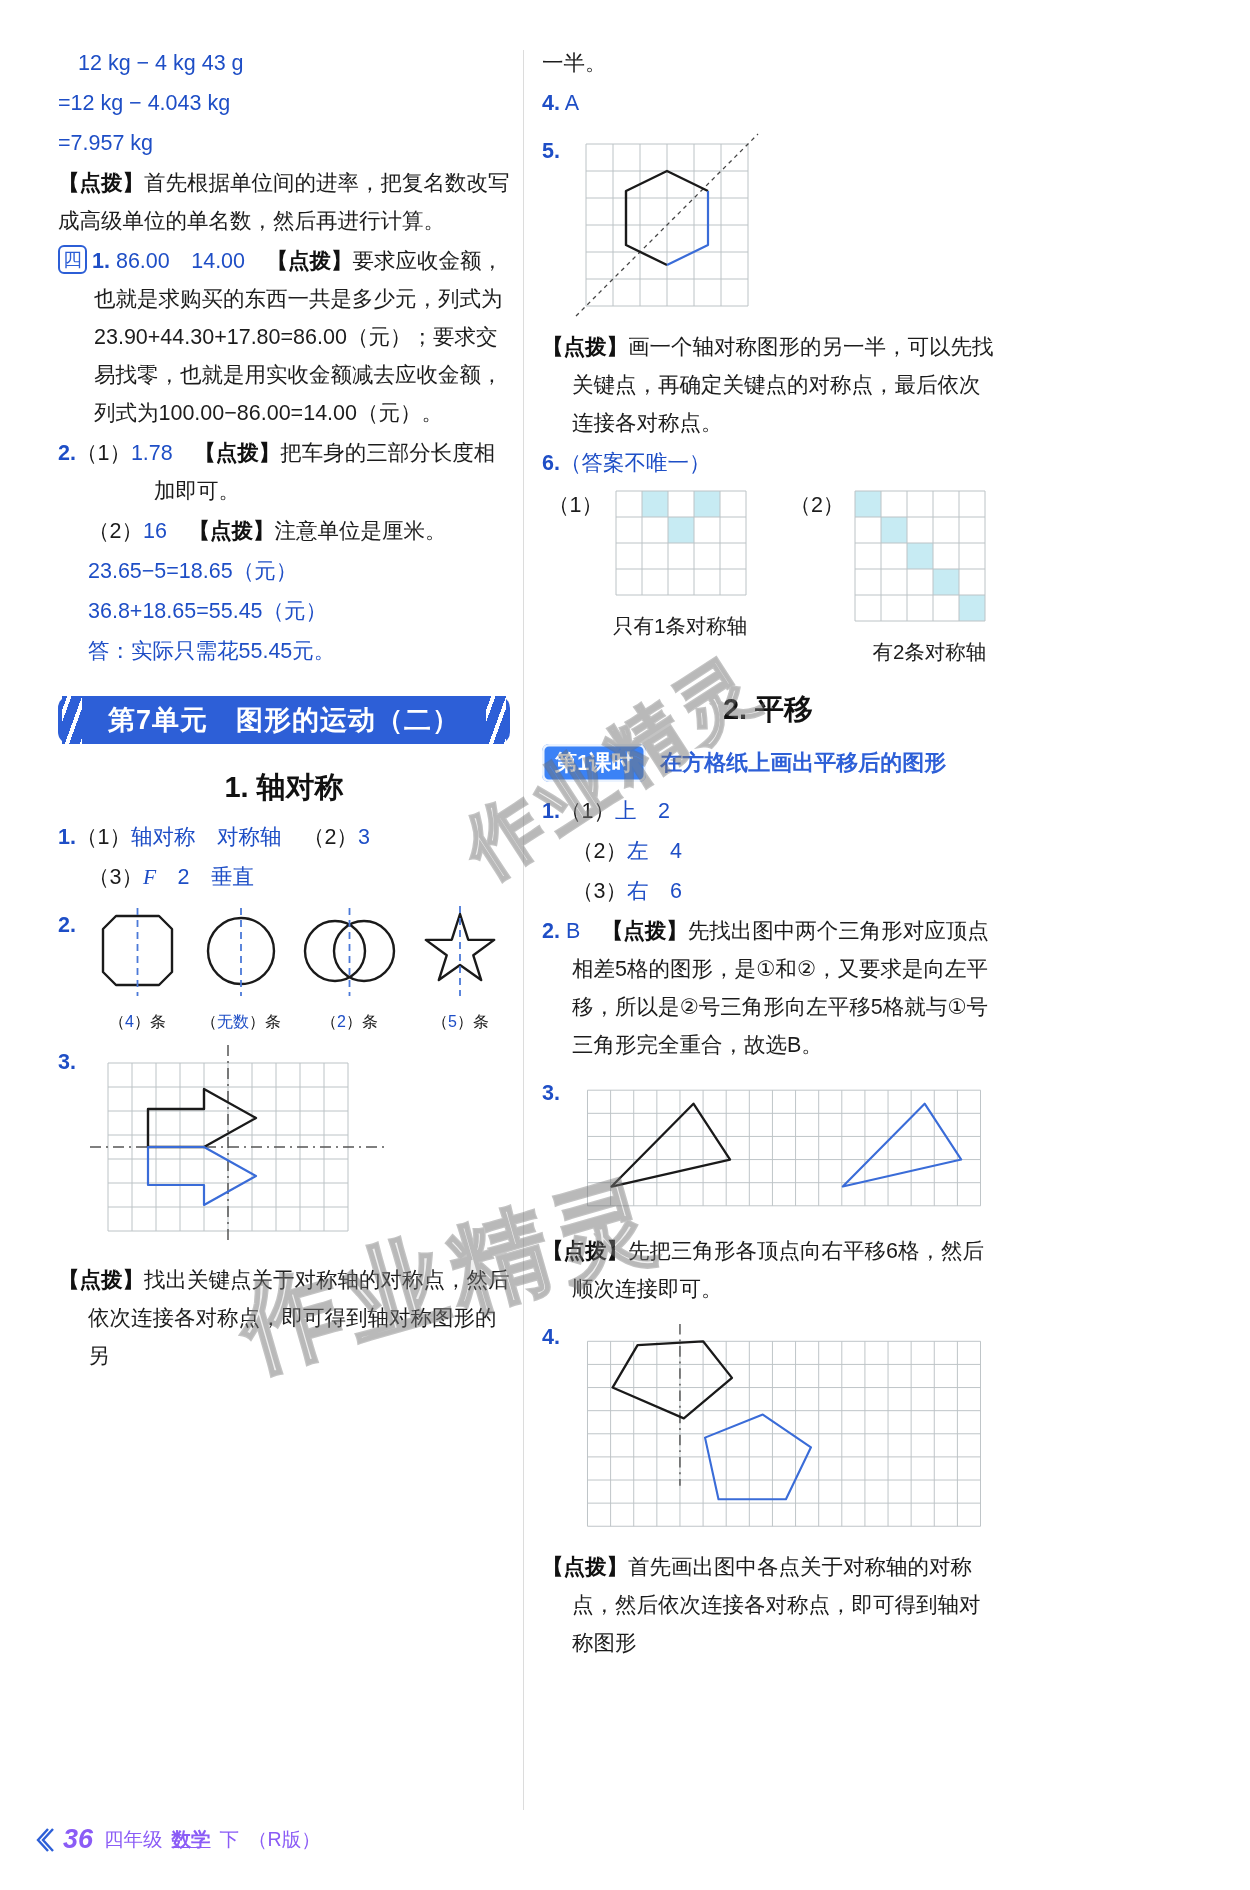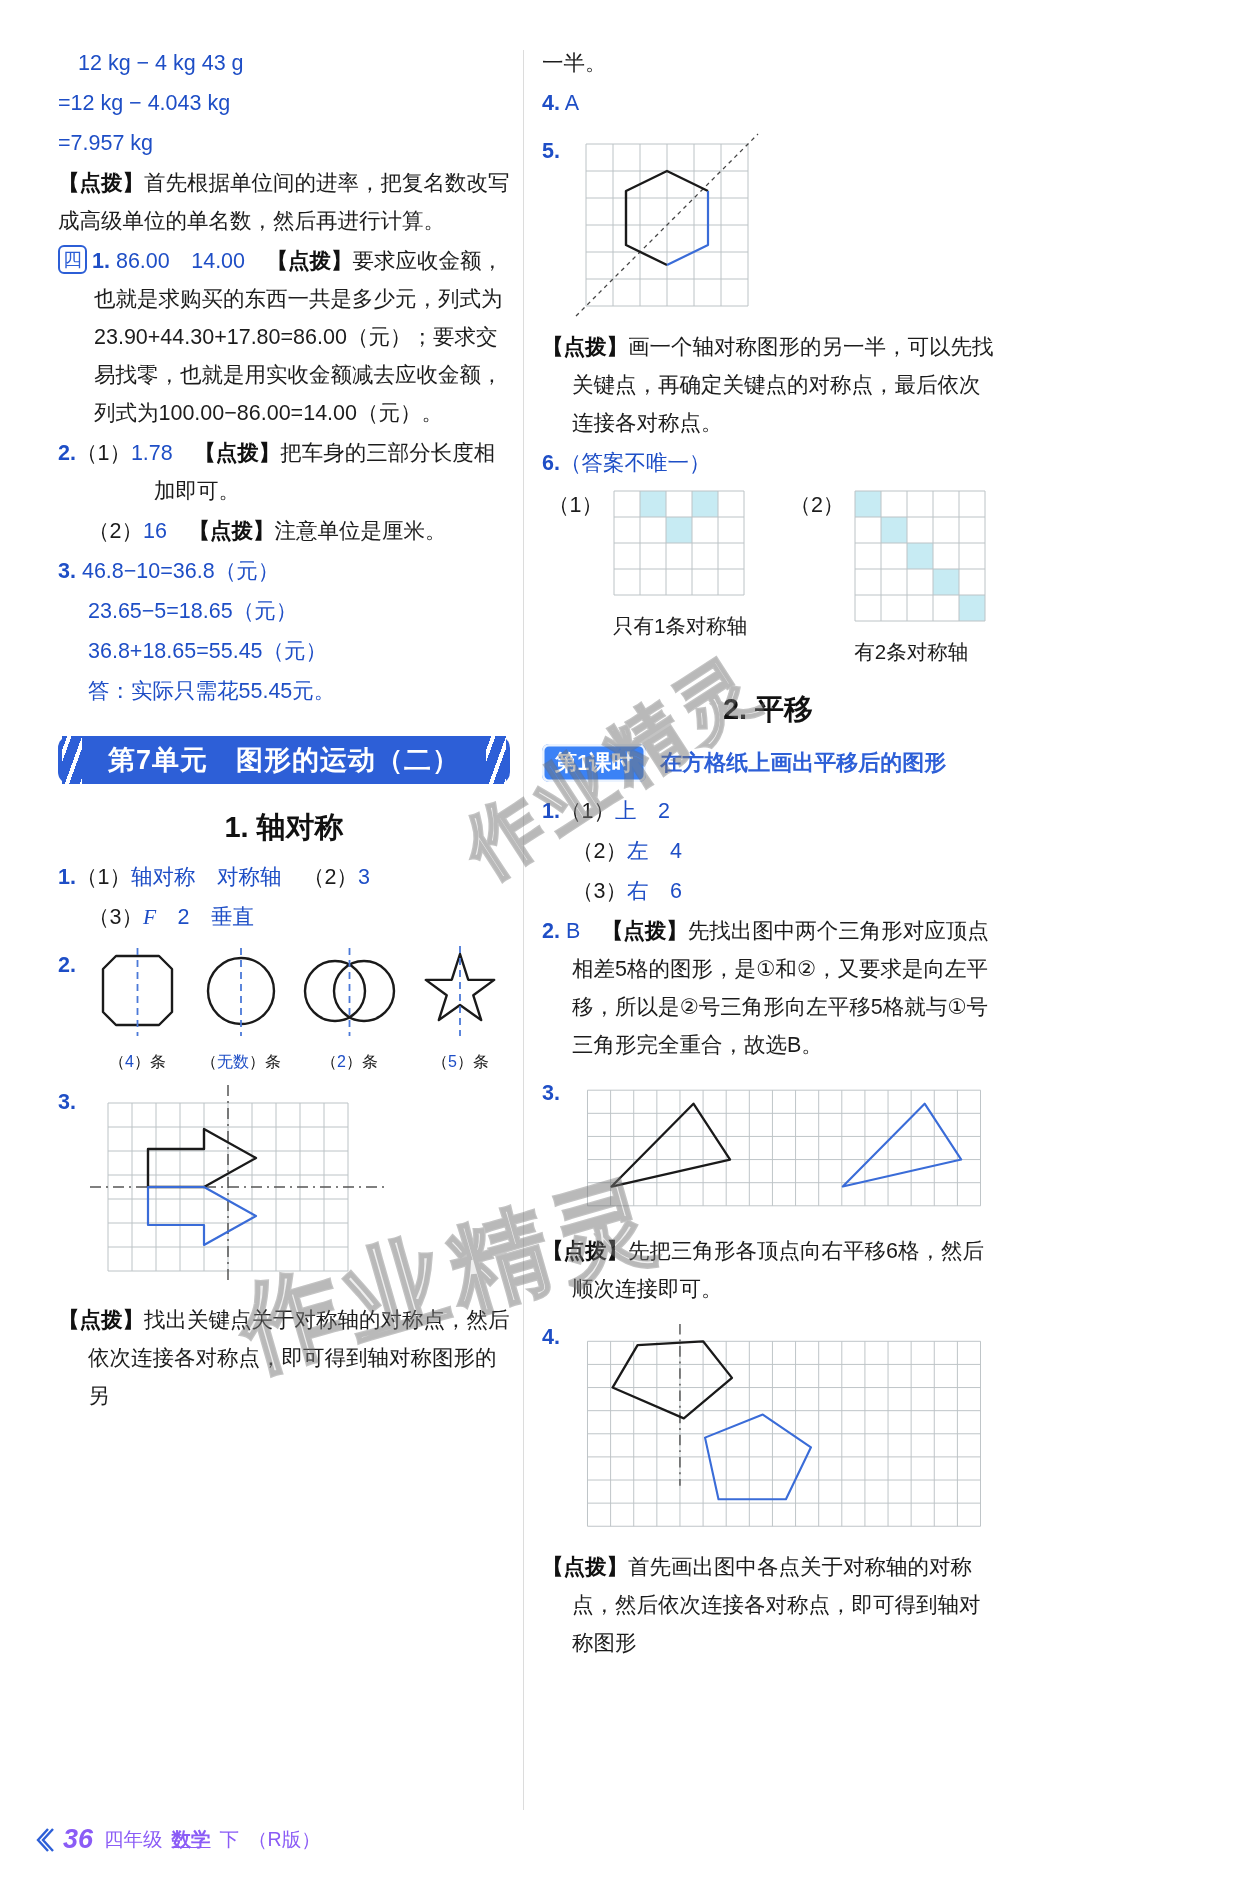--- a/index.html
+++ b/index.html
@@ -68,7 +68,6 @@
 
     <div class="para hang96"><span class="s-bnum">2.</span><span>（1）</span><span class="s-blue">1.78</span><span>　</span><span class="s-tip">【点拨】</span><span>把车身的三部分长度相加即可。</span></div>
     <div class="para ind30"><span>（2）</span><span class="s-blue">16</span><span>　</span><span class="s-tip">【点拨】</span><span>注意单位是厘米。</span></div>
-    <div class="para hang30"><span class="s-bnum">3.</span><span> </span><span class="s-blue">46.8−10=36.8（元）</span></div>
     <div class="para ind30"><span class="s-blue">23.65−5=18.65（元）</span></div>
     <div class="para ind30"><span class="s-blue">36.8+18.65=55.45（元）</span></div>
     <div class="para ind30"><span class="s-blue">答：实际只需花55.45元。</span></div>

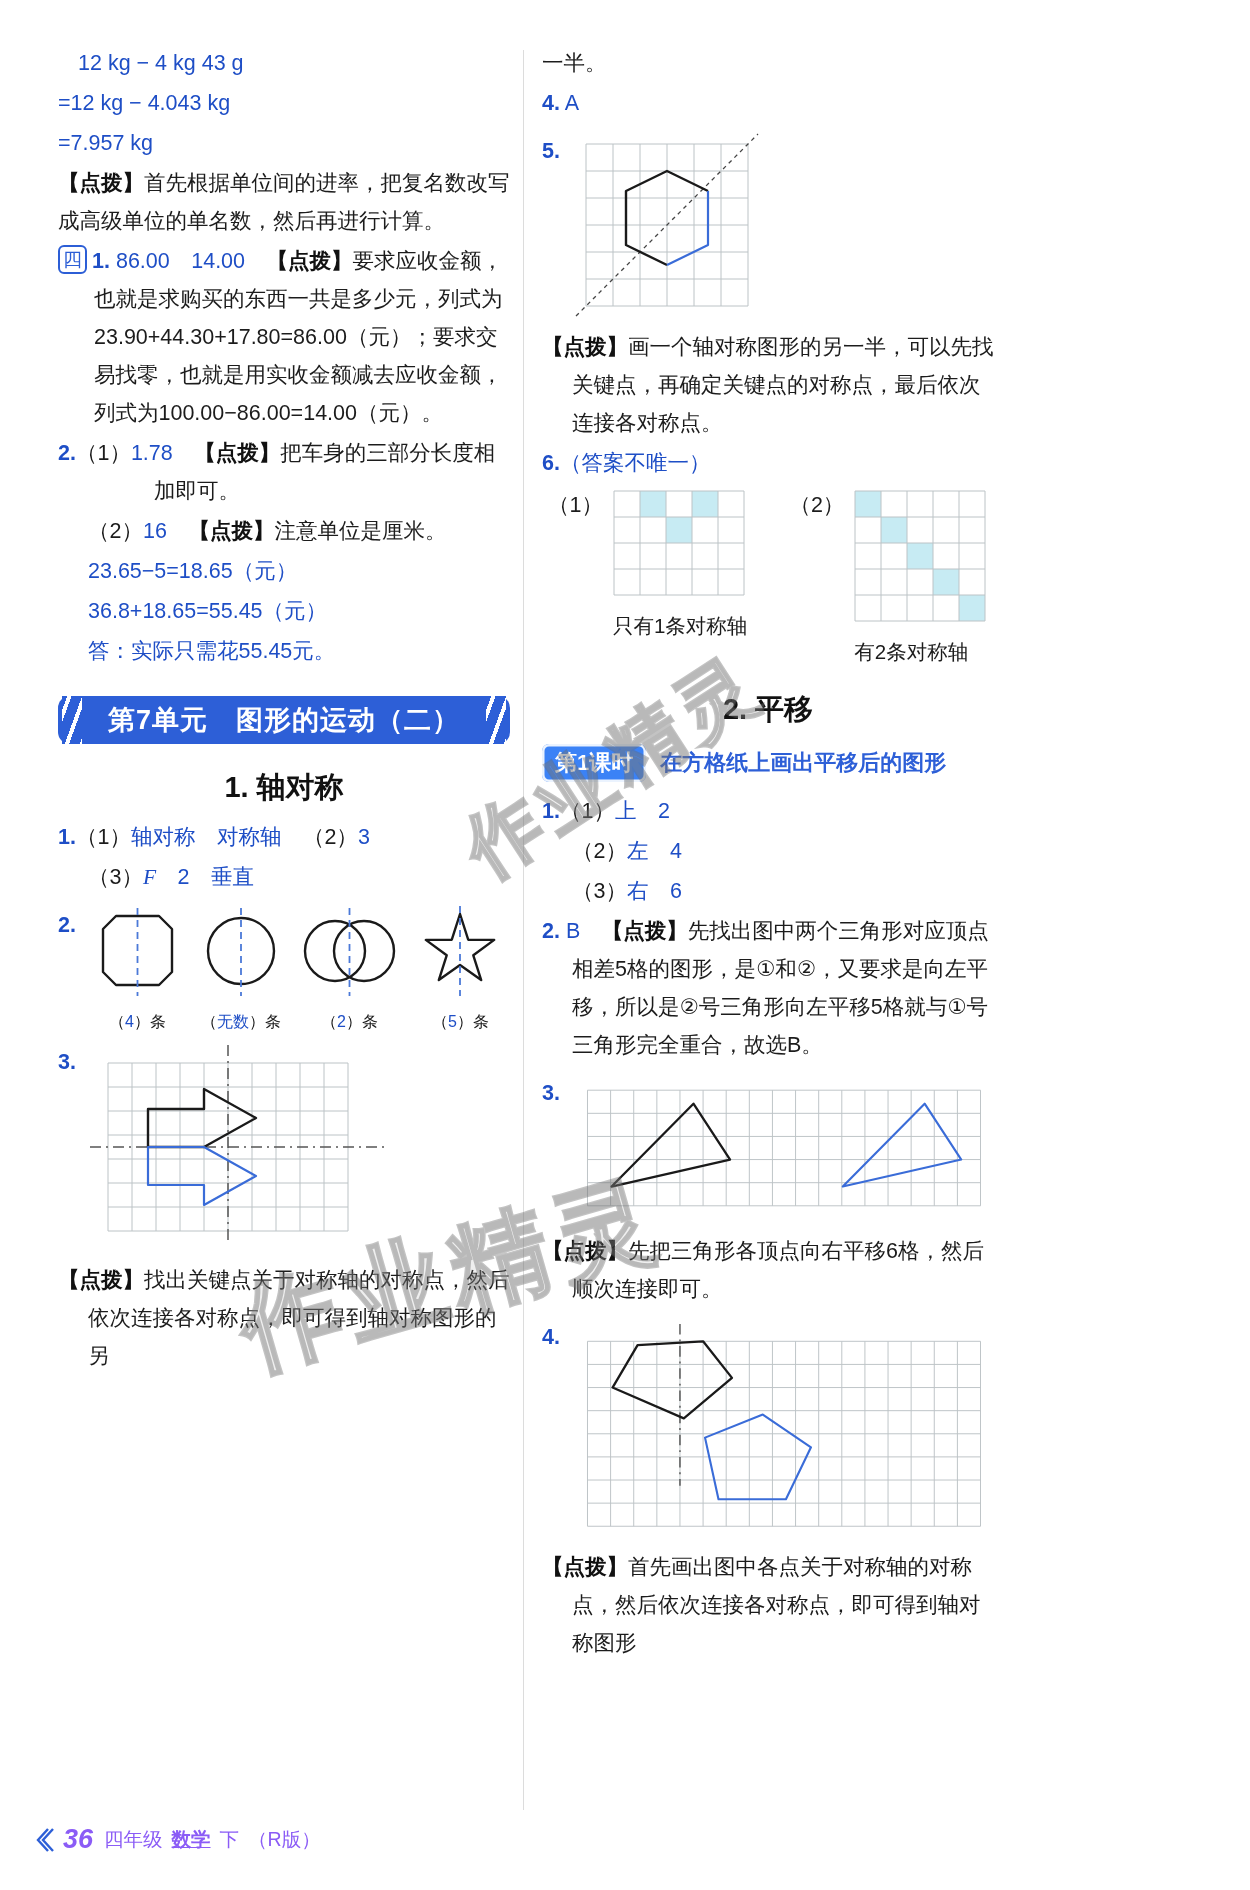--- a/index.html
+++ b/index.html
@@ -38,7 +38,7 @@
   .dashv{stroke:#4b79d8;stroke-width:1.8;stroke-dasharray:7 5;}
   .grids6{display:flex;align-items:flex-start;margin:8px 0 4px;padding-left:6px;}
   .g6label{font-size:21.5px;line-height:30px;margin-right:10px;}
-  .g6col{text-align:left;}
+  .g6col{text-align:right;}
   .g6col .count{margin-top:12px;font-size:20.5px;}
   .gap40{width:42px;flex:none;}
   .lesson{display:flex;align-items:center;gap:14px;margin:14px 0 10px;}

